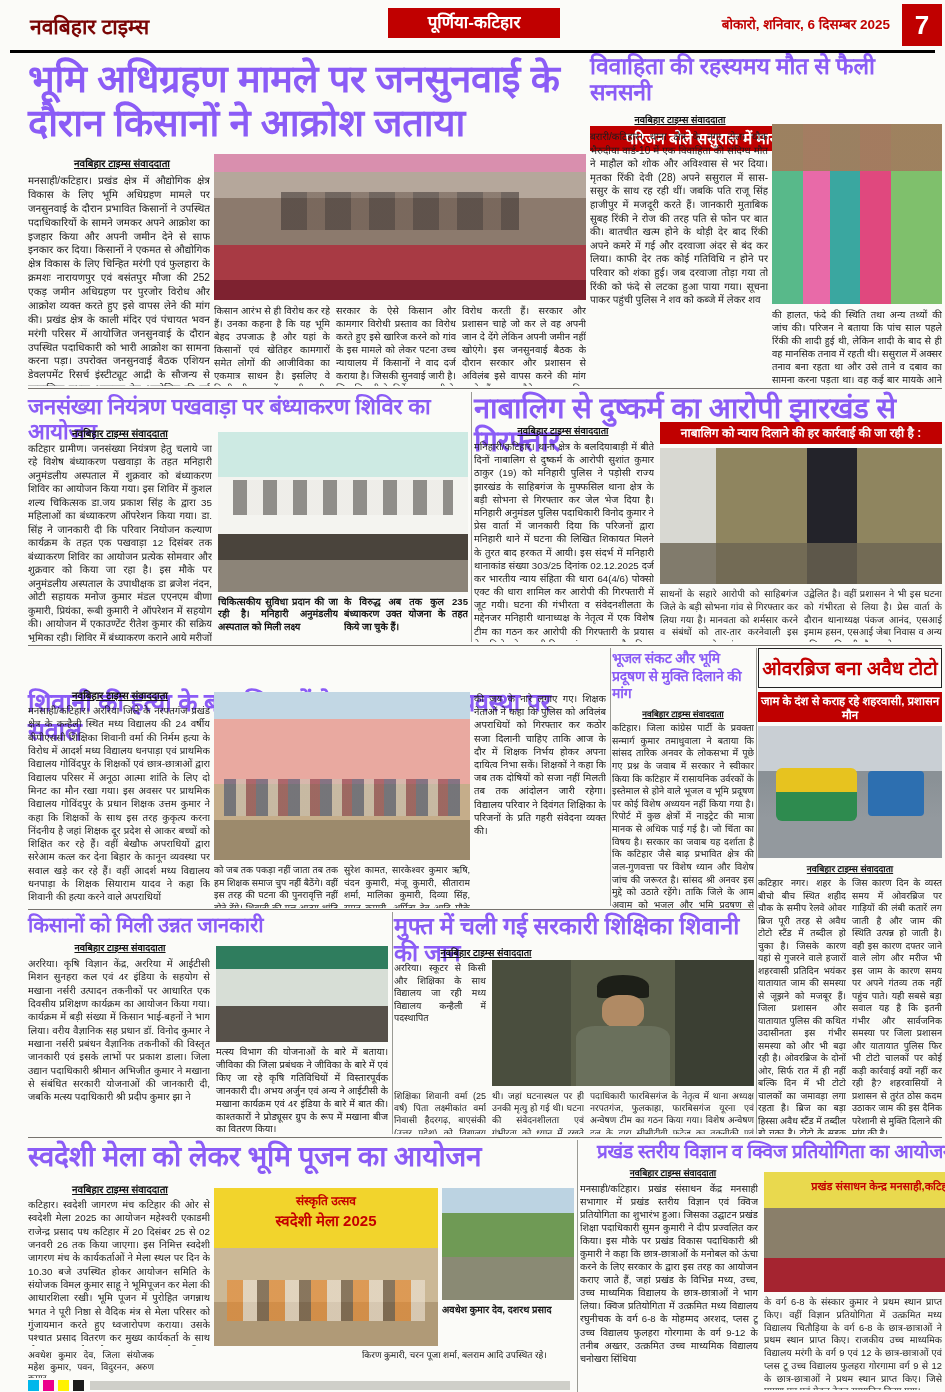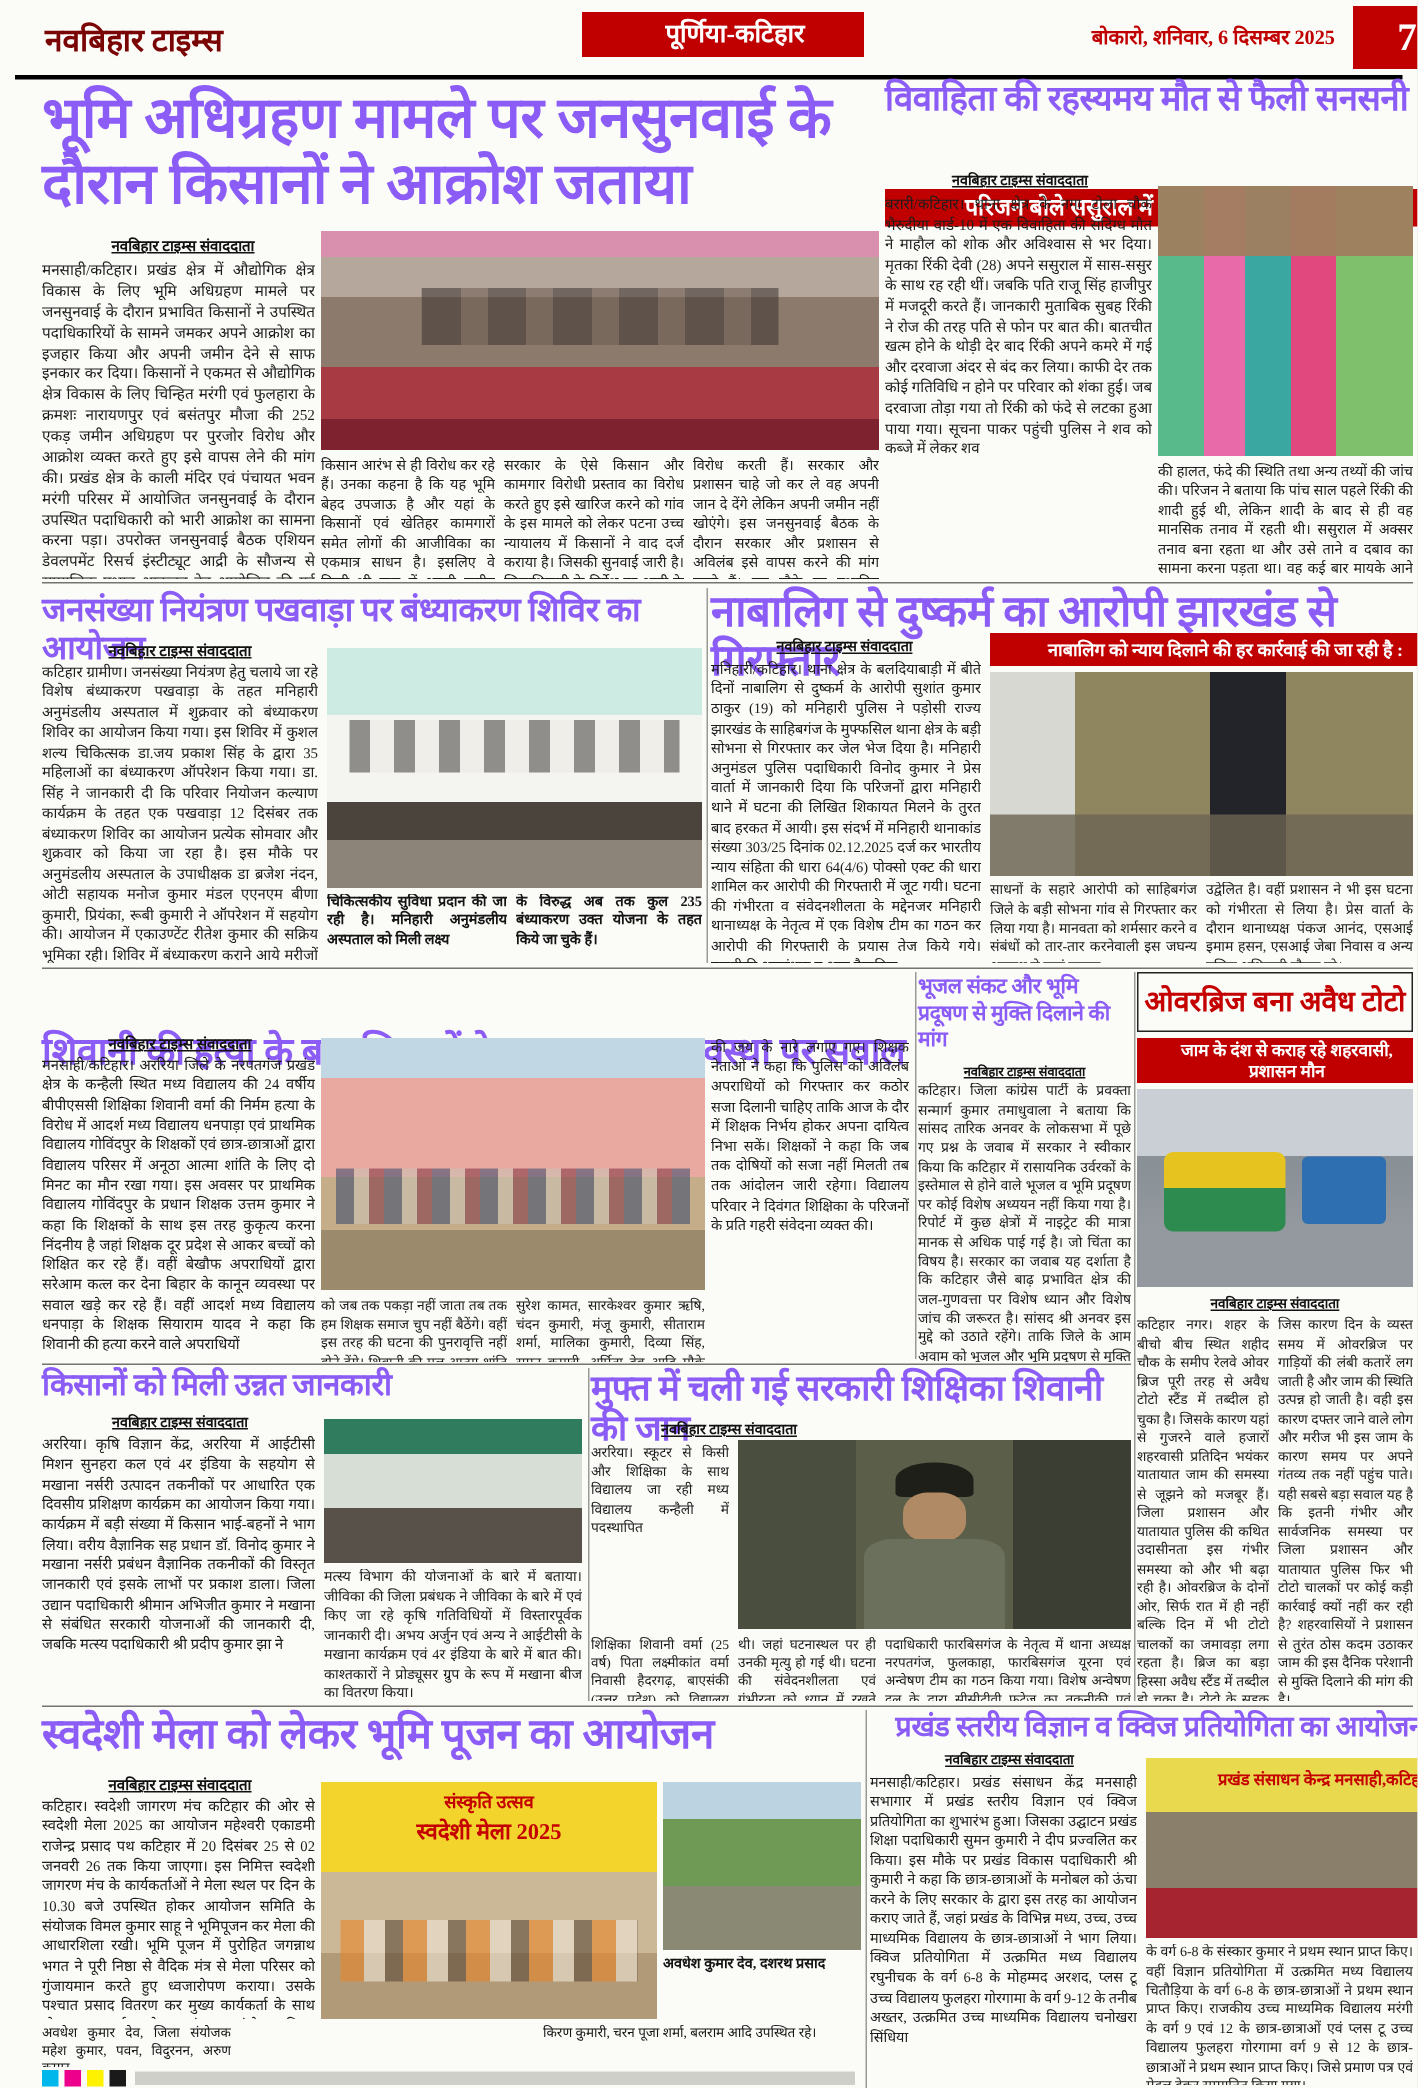--- a/index.html
+++ b/index.html
@@ -4,7 +4,7 @@
 <style>
   html,body{margin:0;padding:0;background:#e8e8e4;}
   .page{position:relative;width:945px;height:1392px;margin:0 auto;background:#fbfbf8;
-        font-family:Liberation Serif, serif;color:#141414;overflow:hidden;}
+        font-family:Liberation Sans, sans-serif;color:#141414;overflow:hidden;}
   .abs{position:absolute;}
   .hl{font-weight:bold;color:#8b5cf6;line-height:1.15;letter-spacing:-.2px;}
   .bt{font-size:10.2px;line-height:1.36;text-align:justify;overflow:hidden;color:#1c1c1c;}

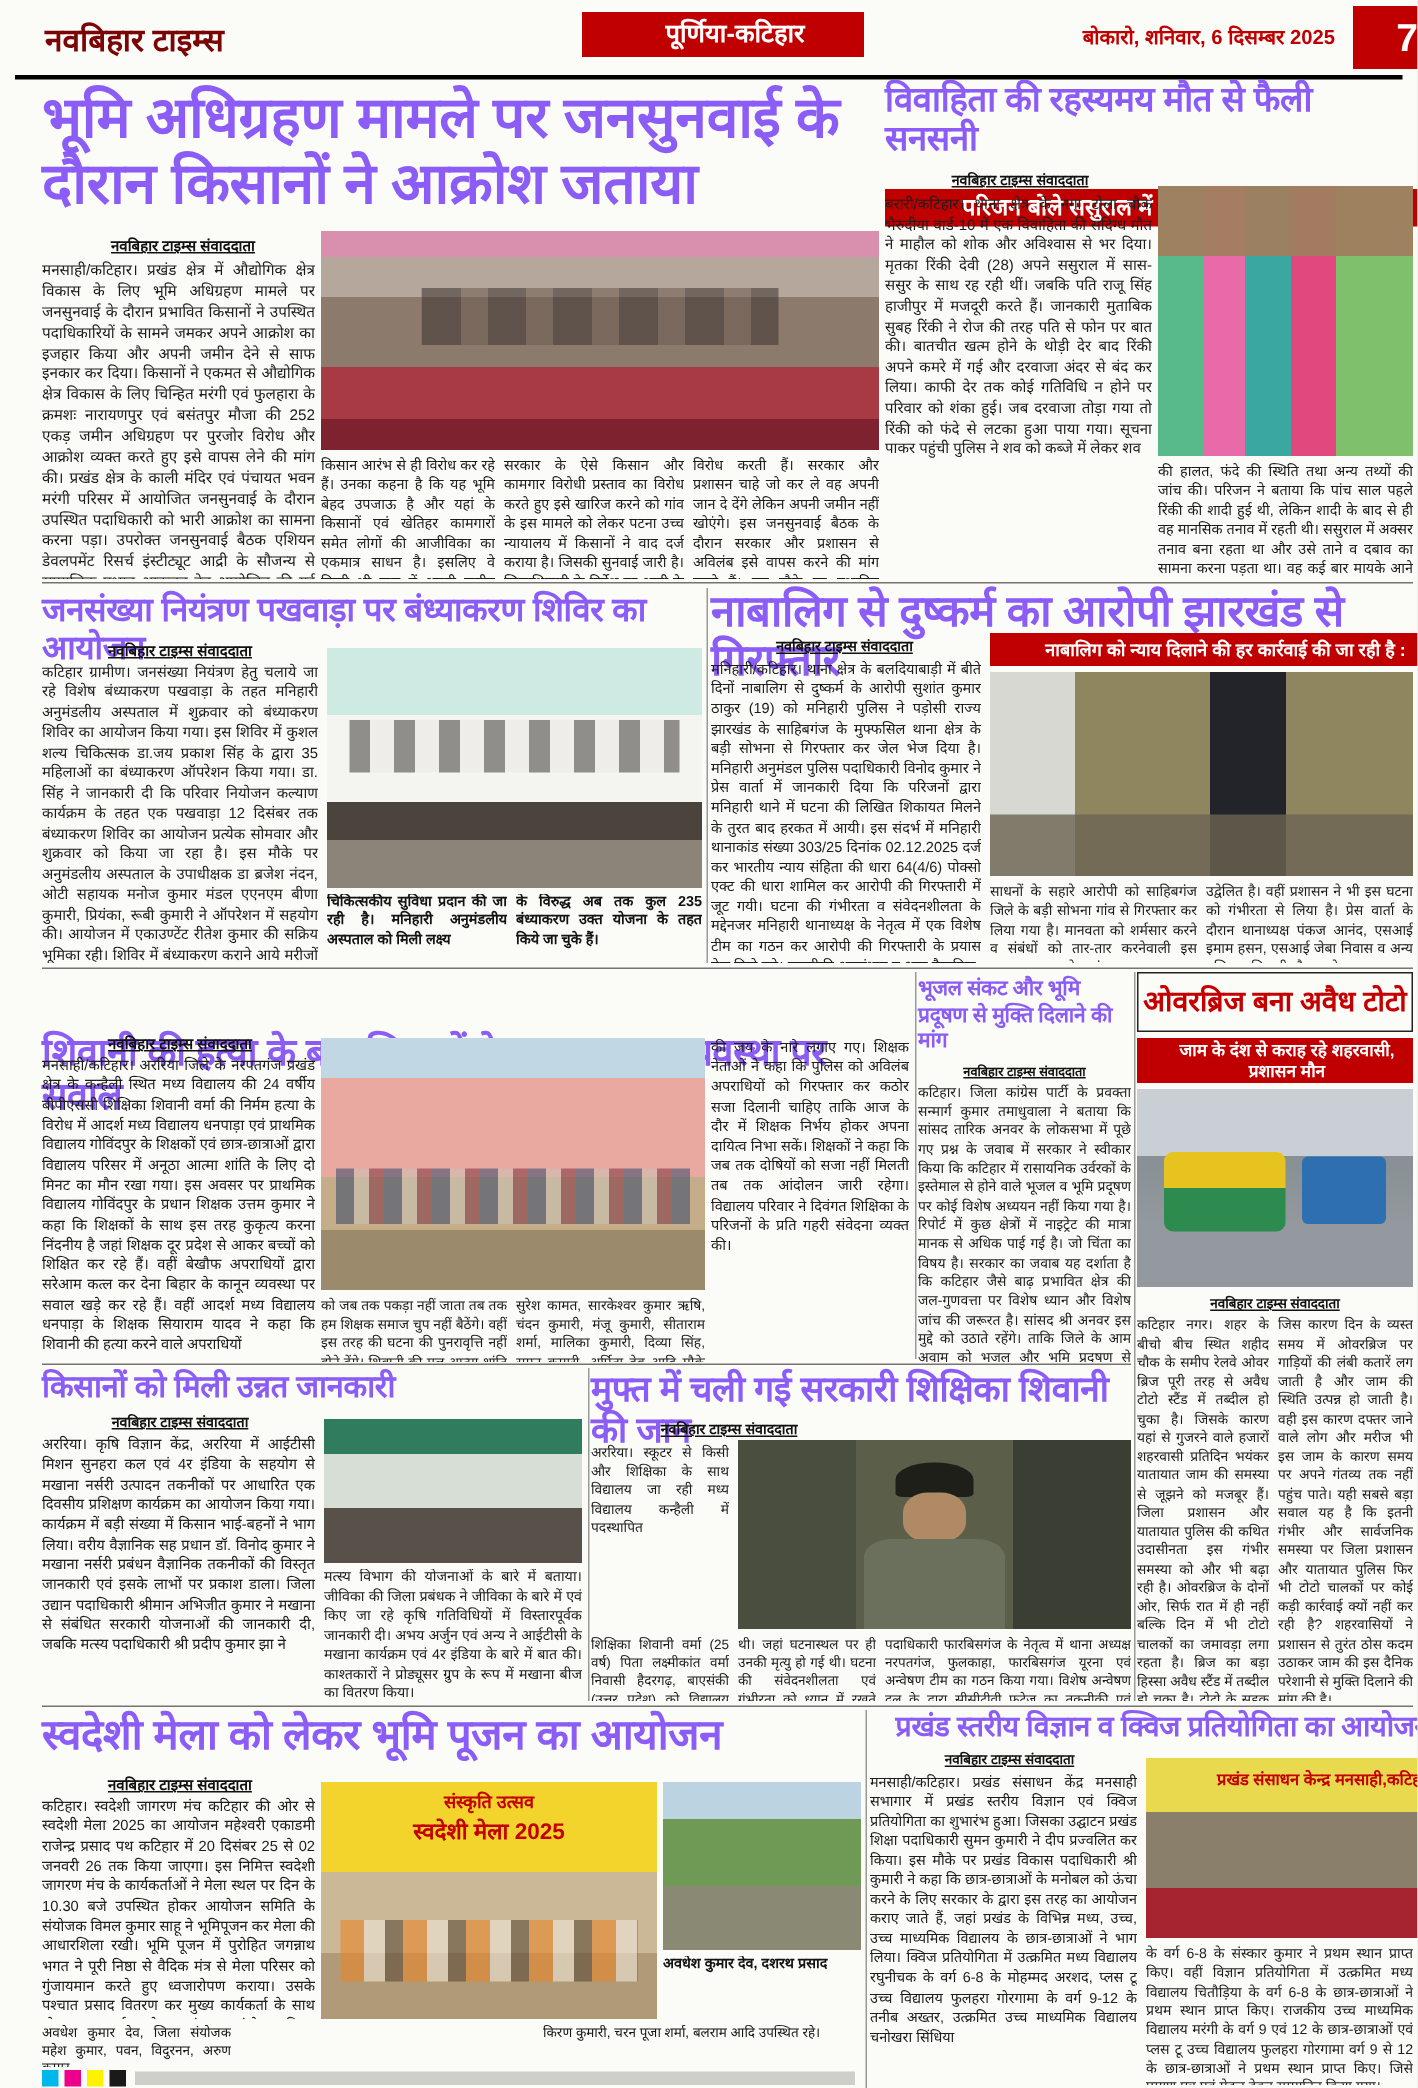--- a/index.html
+++ b/index.html
@@ -9,7 +9,7 @@
   .hl{font-weight:bold;color:#8b5cf6;line-height:1.15;letter-spacing:-.2px;}
   .bt{font-size:10.2px;line-height:1.36;text-align:justify;overflow:hidden;color:#1c1c1c;}
   .by{font-weight:bold;font-size:10px;text-align:center;text-decoration:underline;color:#111;}
-  .rb{background:#c00000;color:#fff;font-weight:bold;text-align:center;overflow:hidden;padding-left:16px;}
+  .rb{background:#c00000;color:#fff;font-weight:bold;text-align:center;overflow:hidden;}
   .ph{position:absolute;overflow:hidden;background:#9a9a92;}
   .cap{font-size:9.6px;font-weight:bold;line-height:1.3;text-align:justify;overflow:hidden;}
   .vrule{position:absolute;width:1px;background:#9a9a94;}

